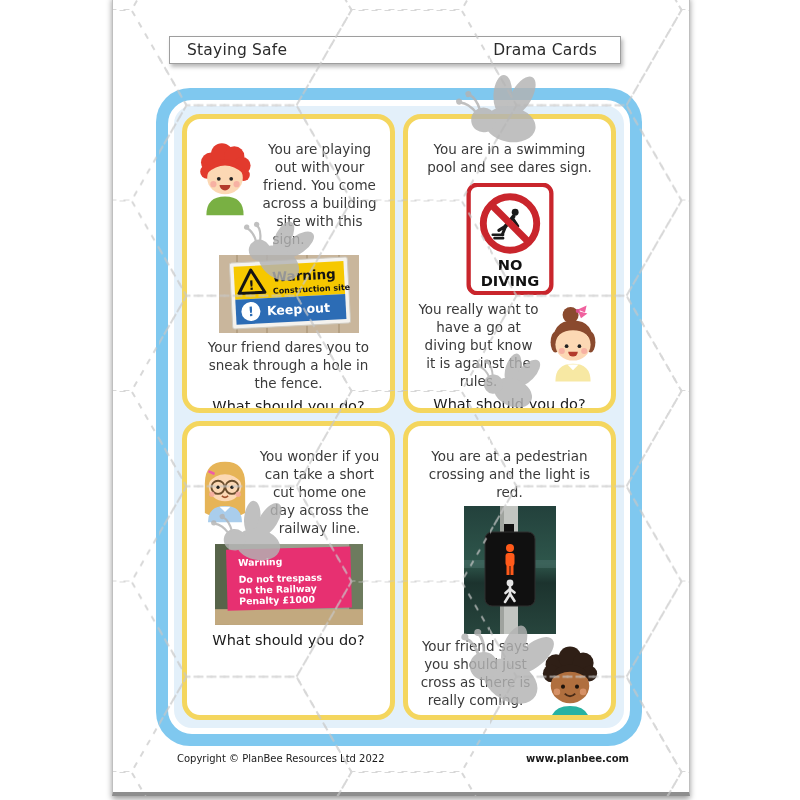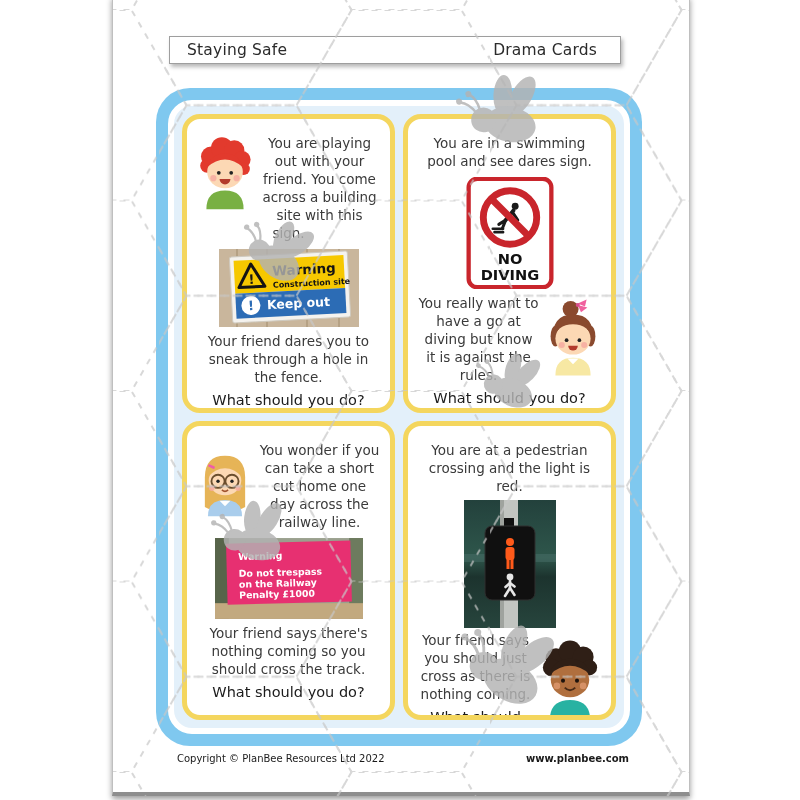--- a/index.html
+++ b/index.html
@@ -39,7 +39,7 @@
   }
   .card{
     background:#fff;border:5px solid #f4d65e;border-radius:18px;
-    padding:14px 10px;box-sizing:border-box;overflow:hidden;
+    padding:20px 10px;box-sizing:border-box;overflow:hidden;
     font-size:13.5px;line-height:1.33;color:#3a3a3a;text-align:center;
   }
   .txt{margin:2px 0;}

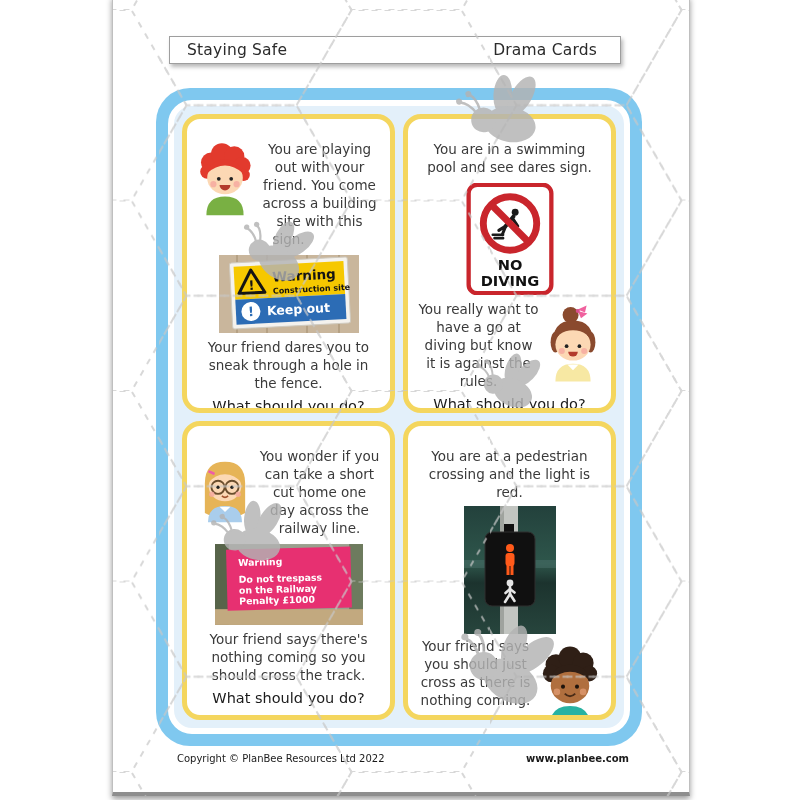--- a/index.html
+++ b/index.html
@@ -209,7 +209,6 @@
             </g>
           </svg>
         </div>
-        <p class="txt">Your friend says there's nothing coming so you should cross the track.</p>
         <p class="q">What should you do?</p>
       </div>
 

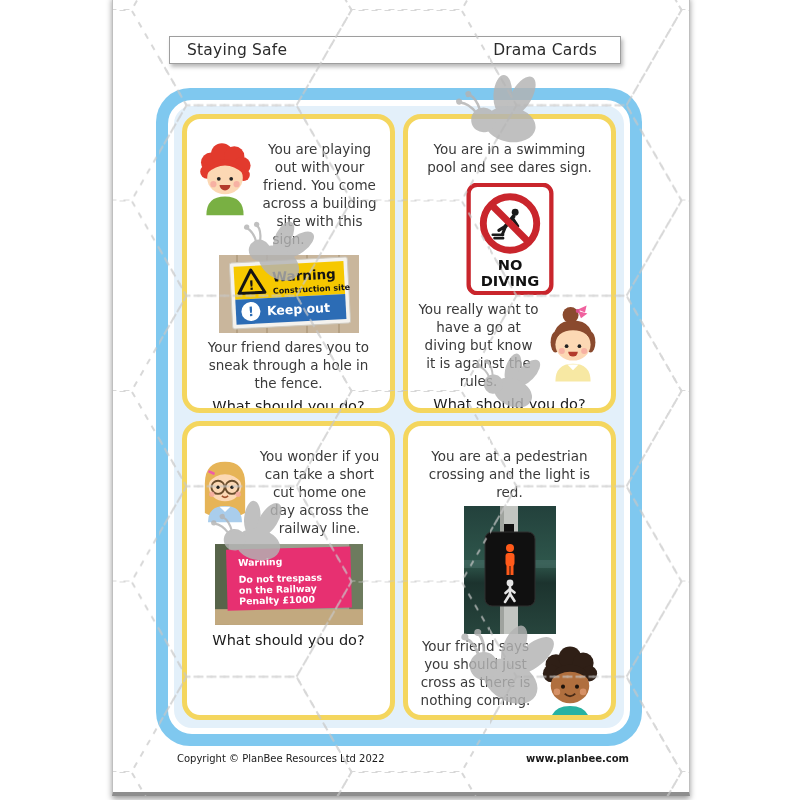--- a/index.html
+++ b/index.html
@@ -264,7 +264,7 @@
               <path d="M17,96 Q17,73 40,73 Q63,73 63,96 Z" fill="#28b2a2"></path>
             </svg>
           </span>
-          <p class="txt">Your friend says you should just cross as there is nothing coming.</p>
+          <p class="txt">Your friend says you should just cross as there is really coming.</p>
         </div>
         <p class="q">What should you do?</p>
       </div>

